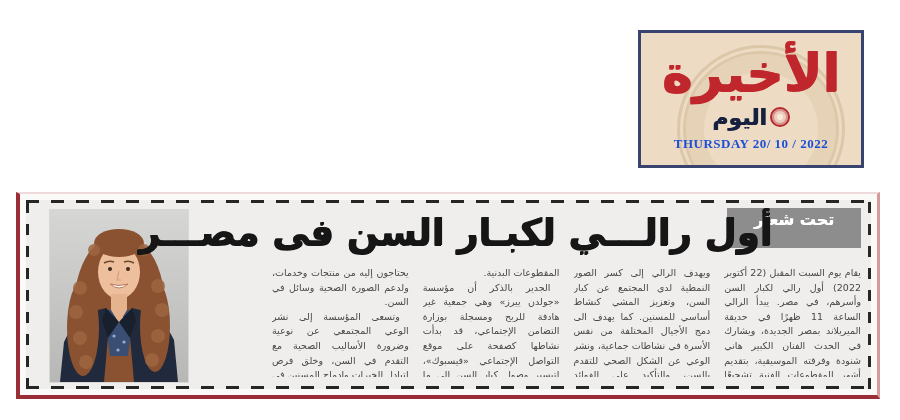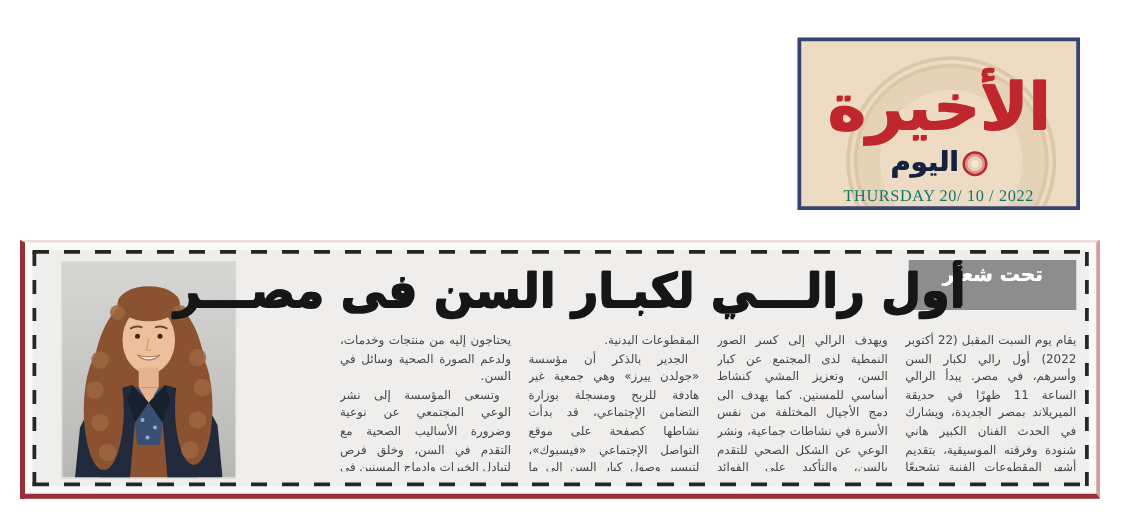--- a/index.html
+++ b/index.html
@@ -9,7 +9,7 @@
   
   .masthead{position:absolute;left:638px;top:30px;width:226px;height:138px;
             background:#eddcc3;border:3px solid #38436f;box-sizing:border-box;
-            display:flex;flex-direction:column;align-items:center;justify-content:flex-end;
+            display:flex;flex-direction:column;align-items:center;justify-content:center;
             gap:4px;overflow:hidden;}
   .watermark{position:absolute;left:36px;top:12px;width:150px;height:150px;border-radius:50%;
              border:9px double rgba(164,126,78,.22);box-shadow:inset 0 0 0 18px rgba(164,126,78,.10);}

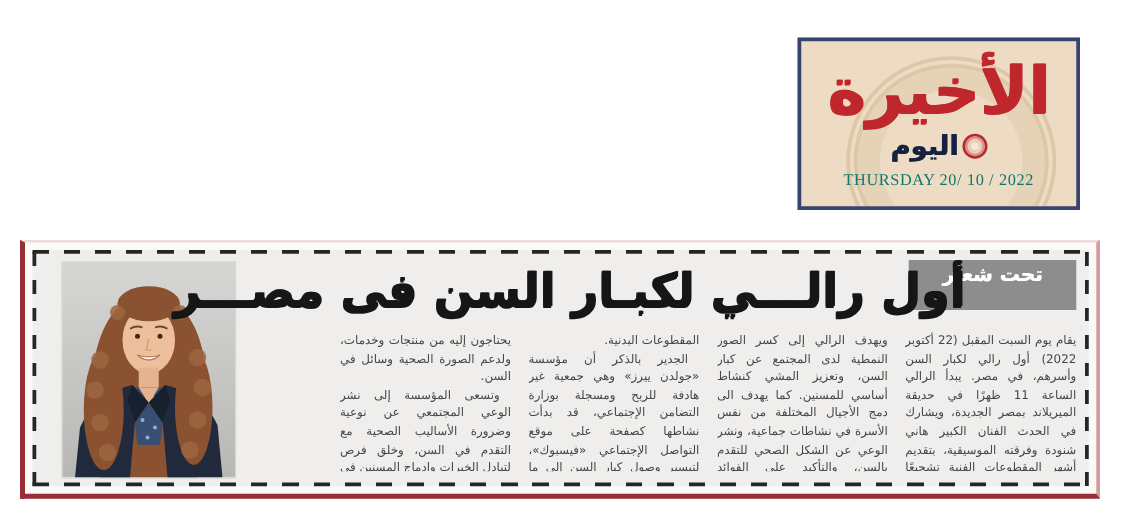--- a/index.html
+++ b/index.html
@@ -21,8 +21,8 @@
             text-shadow:.6px 0 0 #16203f;}
   .seal{width:20px;height:20px;border-radius:50%;border:2px solid #b3292e;background:#f6ead6;
         box-sizing:border-box;box-shadow:inset 0 0 0 2px rgba(179,41,46,.35), inset 0 0 0 5px rgba(179,41,46,.15);}
-  .issue-date{position:relative;z-index:2;margin-top:2px;color:#0f766e;
-              font-family:"Liberation Serif",serif;font-weight:normal;font-size:13px;letter-spacing:.5px;}
+  .issue-date{position:relative;z-index:2;margin-top:2px;color:#1d4ed8;
+              font-family:"Liberation Serif",serif;font-weight:bold;font-size:13px;letter-spacing:.5px;}
 
   
   .clipping{position:absolute;left:16px;top:192px;width:864px;height:207px;box-sizing:border-box;

